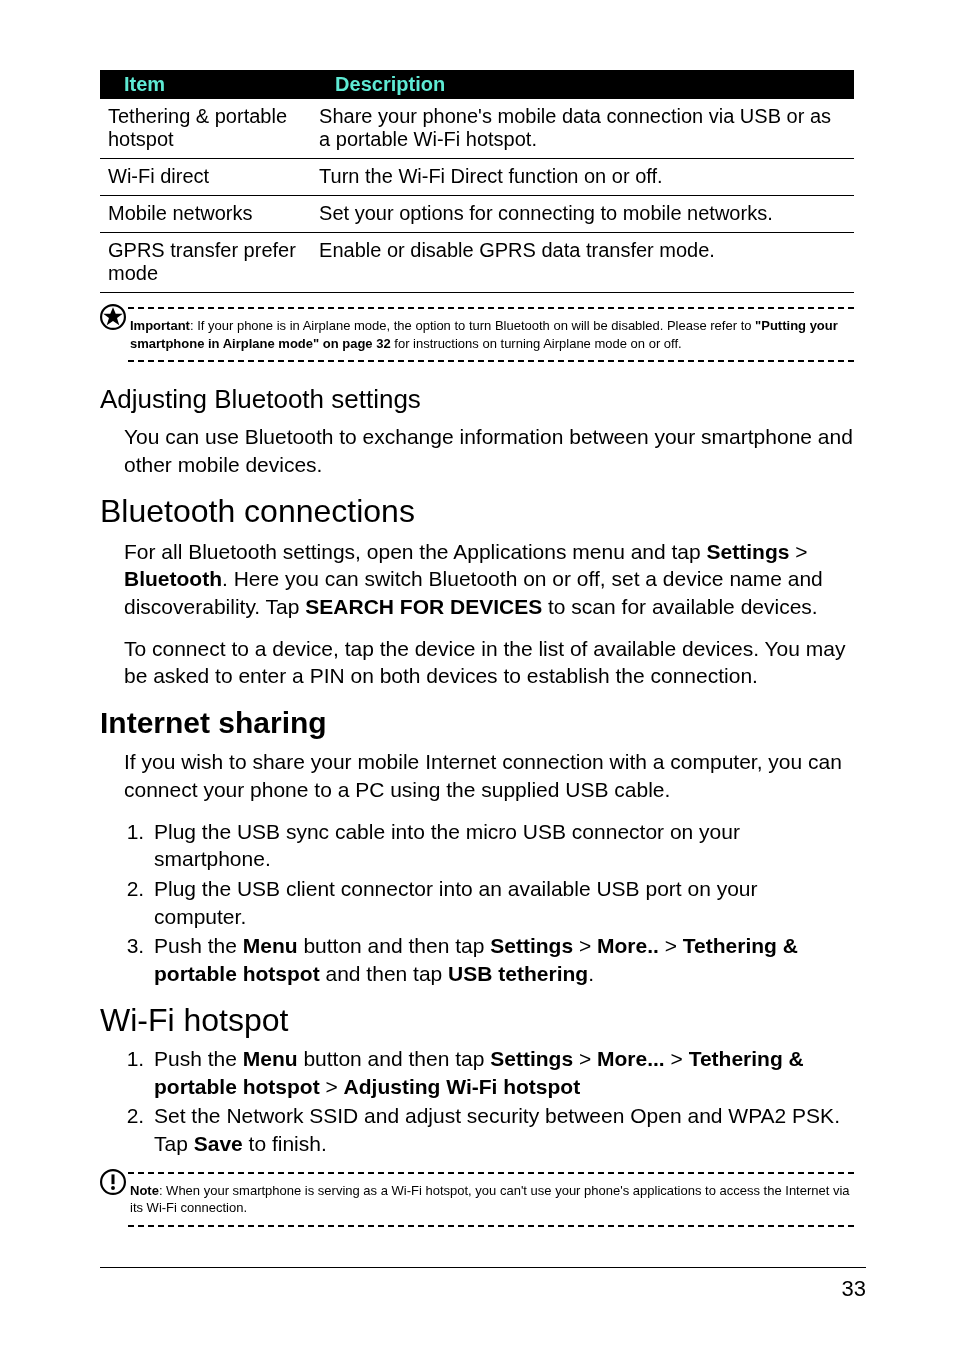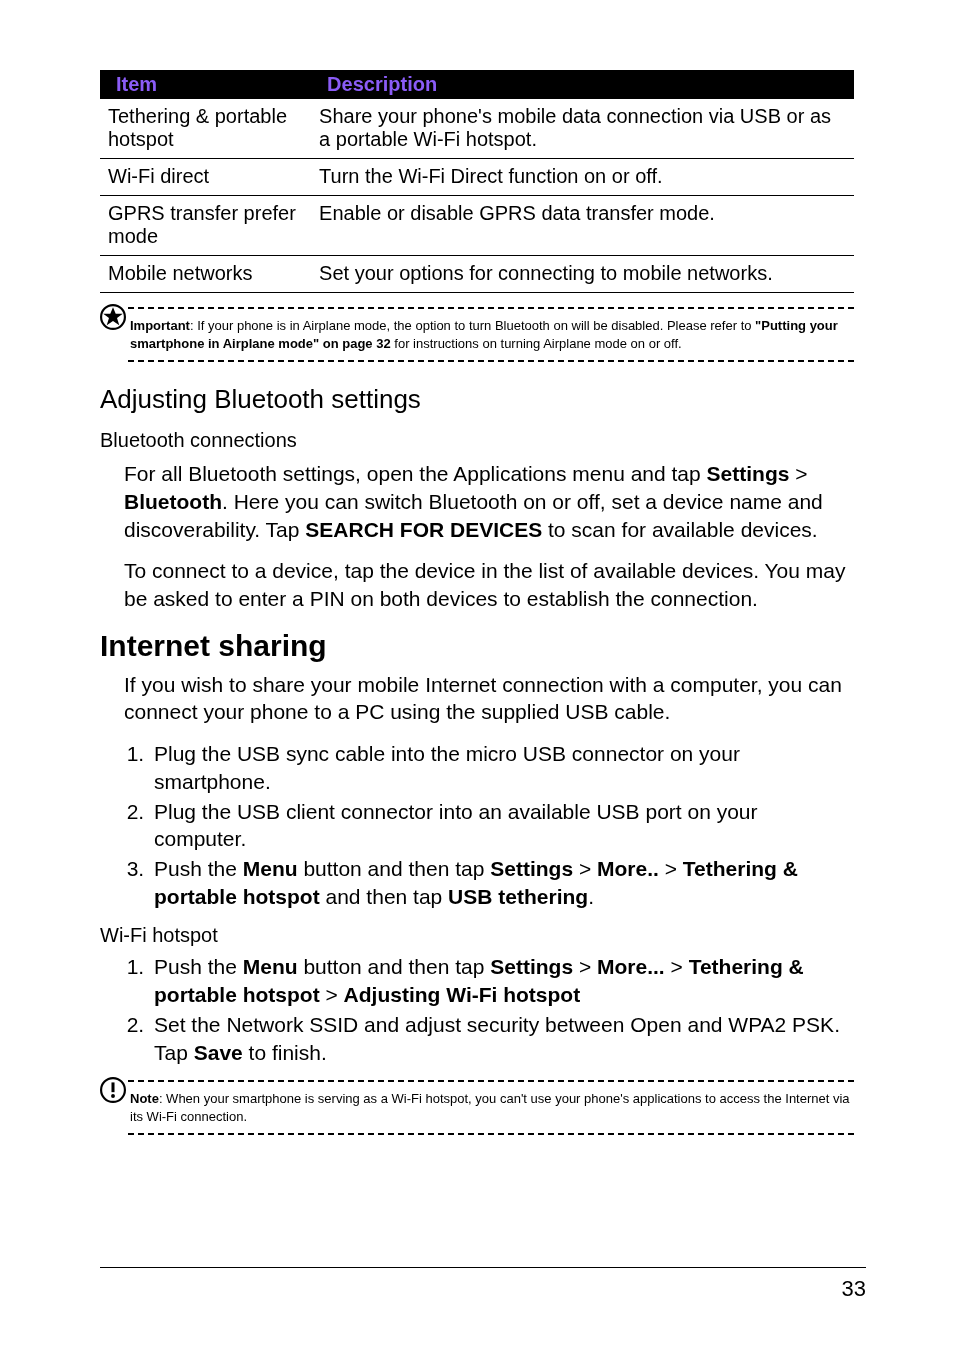--- a/index.html
+++ b/index.html
@@ -27,10 +27,10 @@
   }
   table.desc th {
     background: #000;
-    color: #8b5cf6;
+    color: #5eead4;
     text-align: left;
     font-weight: bold;
-    padding: 3px 16px;
+    padding: 3px 24px;
   }
   table.desc th.desc-col { width: 72%; }
   table.desc th.item-col { width: 28%; }

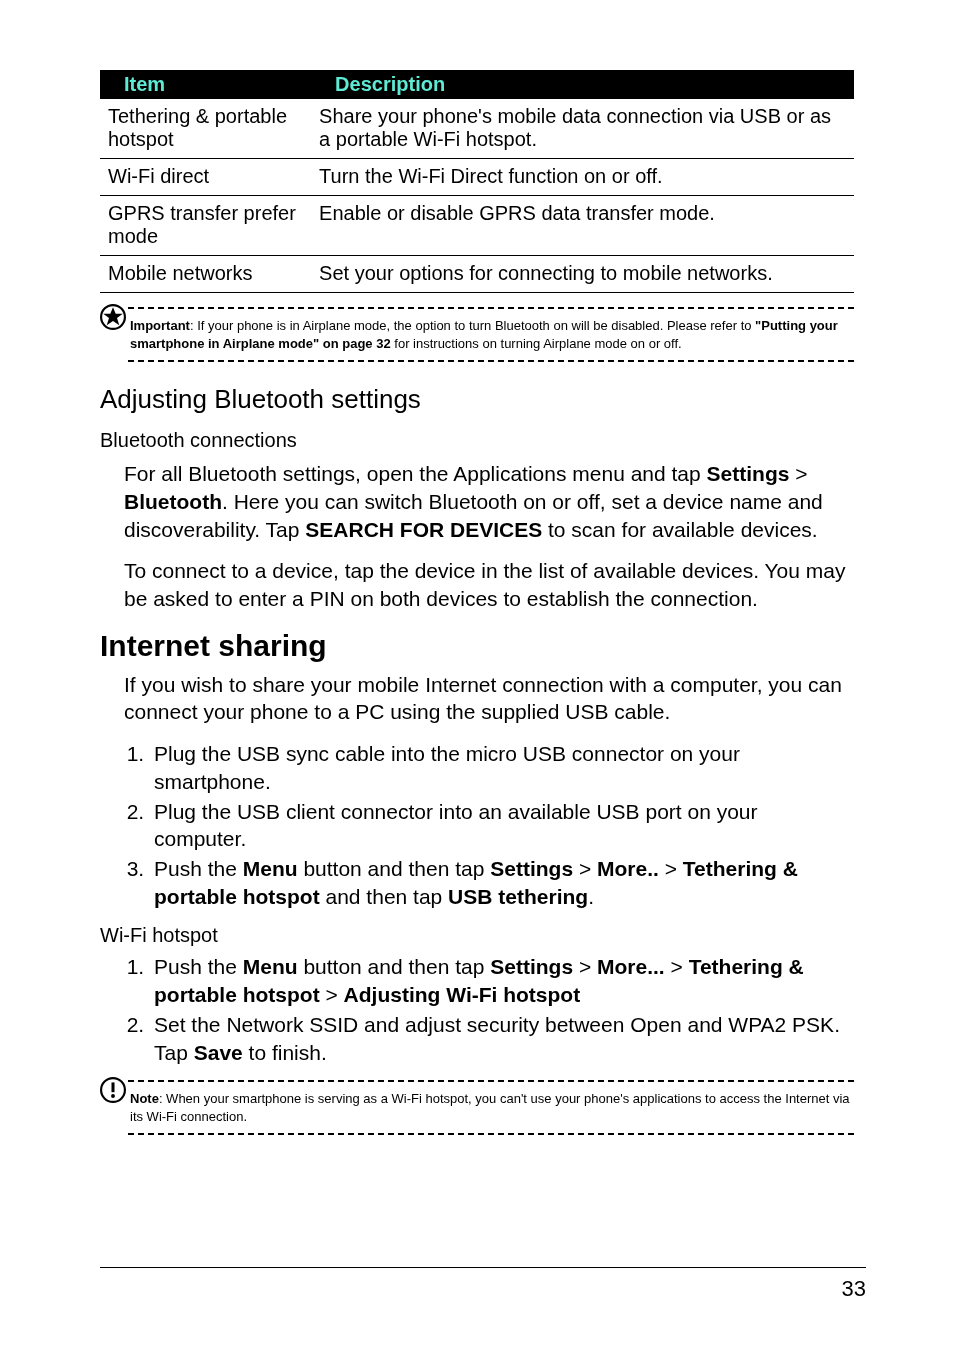--- a/index.html
+++ b/index.html
@@ -138,12 +138,12 @@
         <td>Turn the Wi-Fi Direct function on or off.</td>
       </tr>
       <tr>
+        <td>Mobile networks</td>
+        <td>Set your options for connecting to mobile networks.</td>
+      </tr>
+      <tr>
         <td>GPRS transfer prefer mode</td>
         <td>Enable or disable GPRS data transfer mode.</td>
-      </tr>
-      <tr>
-        <td>Mobile networks</td>
-        <td>Set your options for connecting to mobile networks.</td>
       </tr>
     </tbody>
   </table>

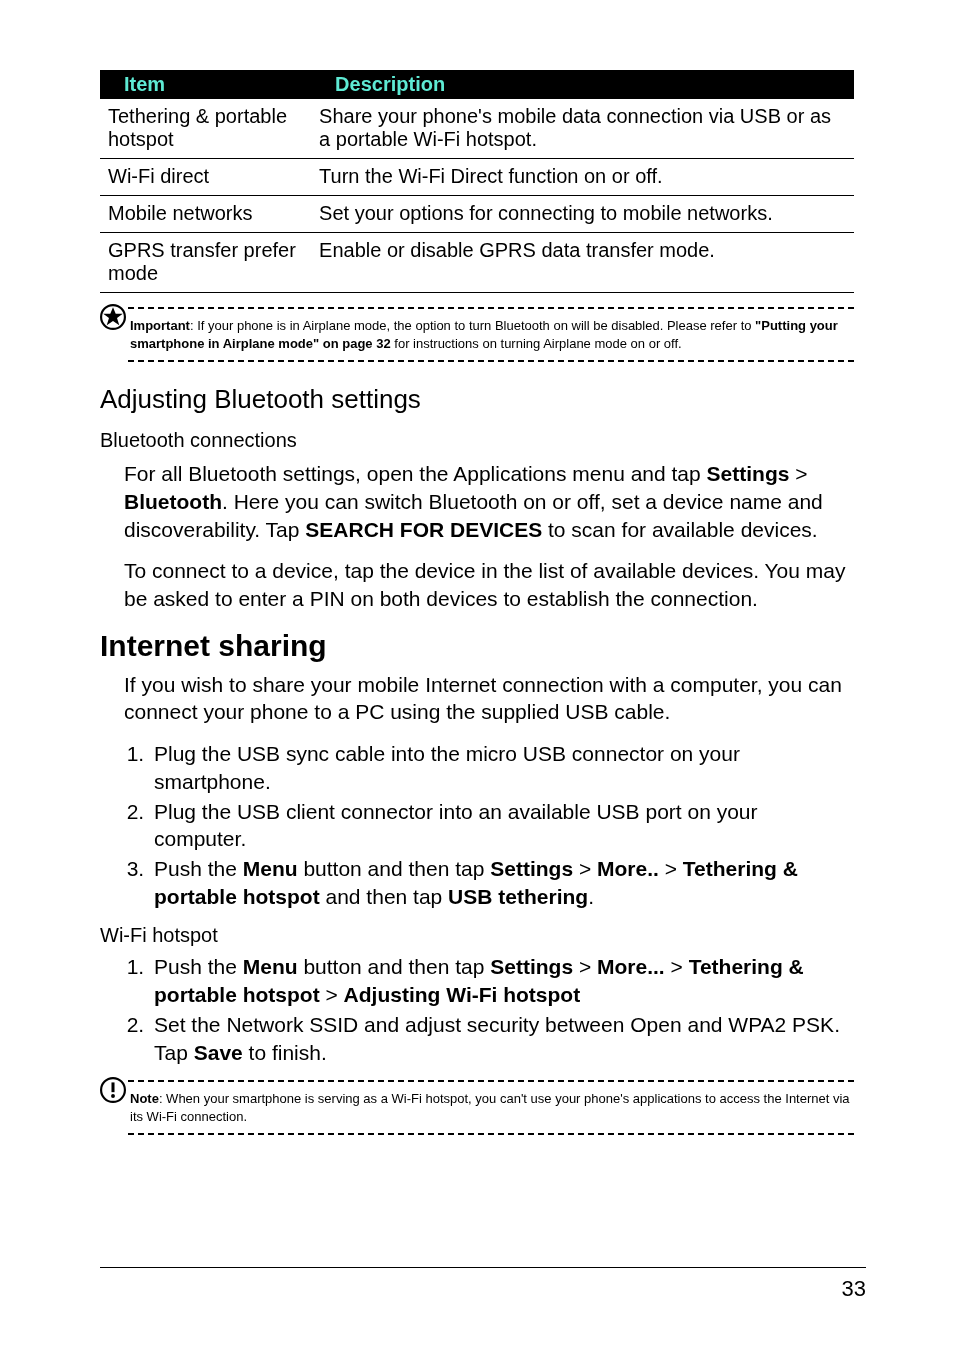--- a/index.html
+++ b/index.html
@@ -161,6 +161,9 @@
   </div>
 
   <h1 class="h-sec">Adjusting Bluetooth settings</h1>
+  <div class="body-block">
+    <p class="body">You can use Bluetooth to exchange information between your smartphone and other mobile devices.</p>
+  </div>
 
   <h3 class="h-ssub">Bluetooth connections</h3>
   <div class="body-block">

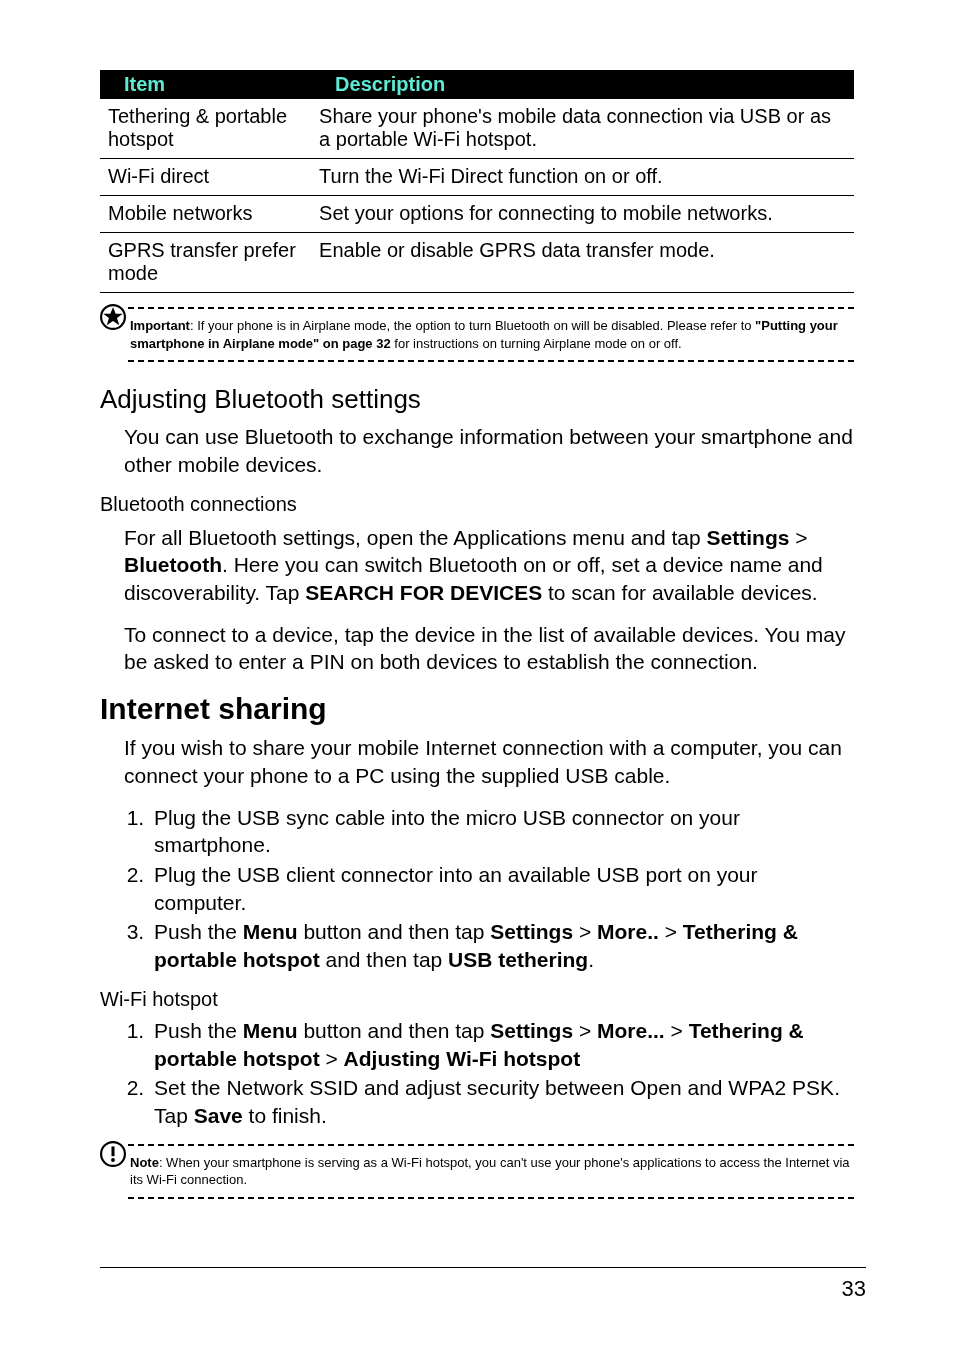--- a/index.html
+++ b/index.html
@@ -76,7 +76,7 @@
   }
   h3.h-ssub {
     font-weight: normal;
-    font-size: 20px;
+    font-size: 32px;
     margin: 14px 0 4px 0;
   }
   

